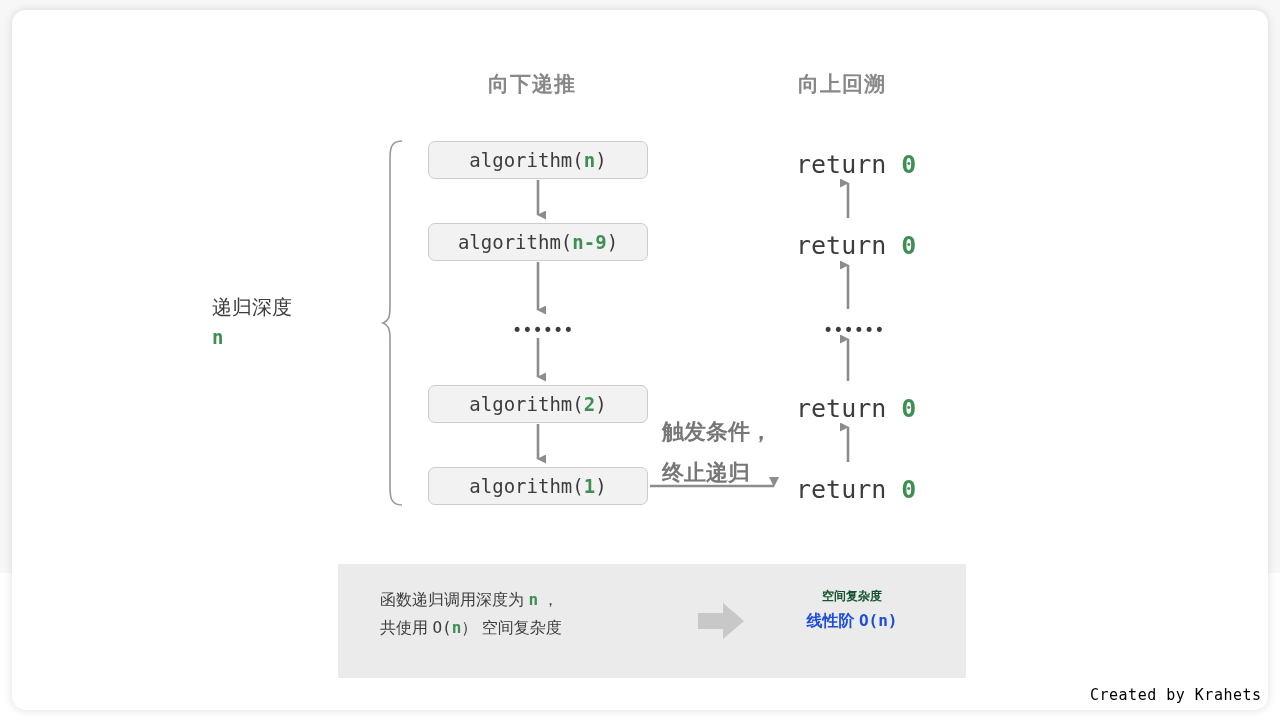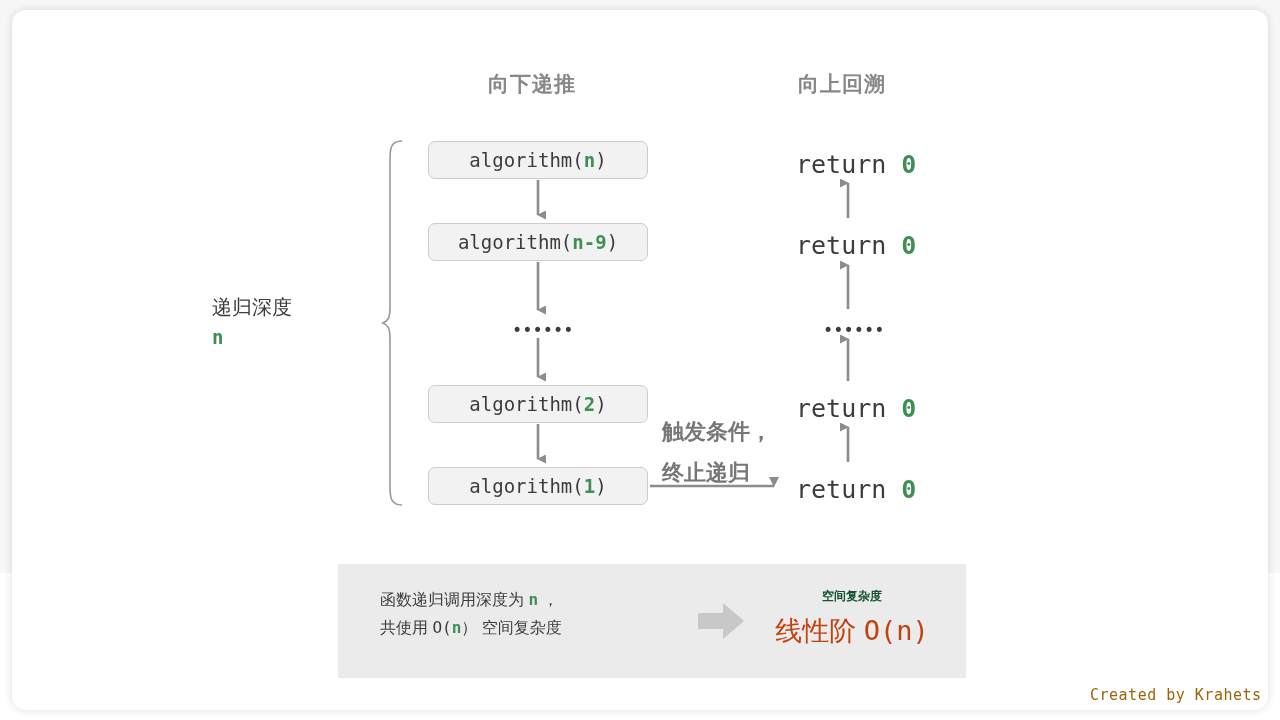--- a/index.html
+++ b/index.html
@@ -167,9 +167,9 @@
   }
   #summary-right .value {
     display: block;
-    font-size: 27px;
-    font-weight: normal;
-    color: #c2410c;
+    font-size: 16px;
+    font-weight: bold;
+    color: #1d4ed8;
   }
   #summary-right .value .mono { font-family: "DejaVu Sans Mono", monospace; }
   #big-arrow {

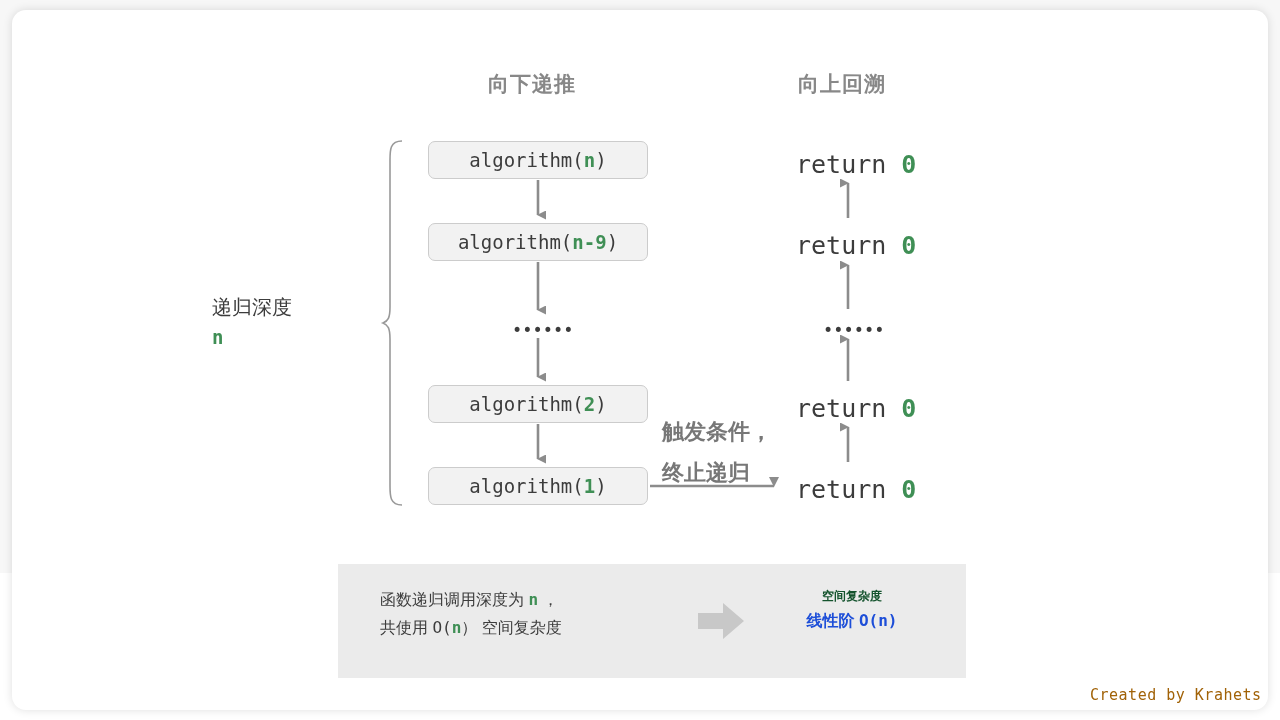--- a/index.html
+++ b/index.html
@@ -185,7 +185,7 @@
     top: 676px;
     font-family: "DejaVu Sans Mono", monospace;
     font-size: 15px;
-    color: #a16207;
+    color: #000000;
     letter-spacing: 0.5px;
     white-space: nowrap;
   }

